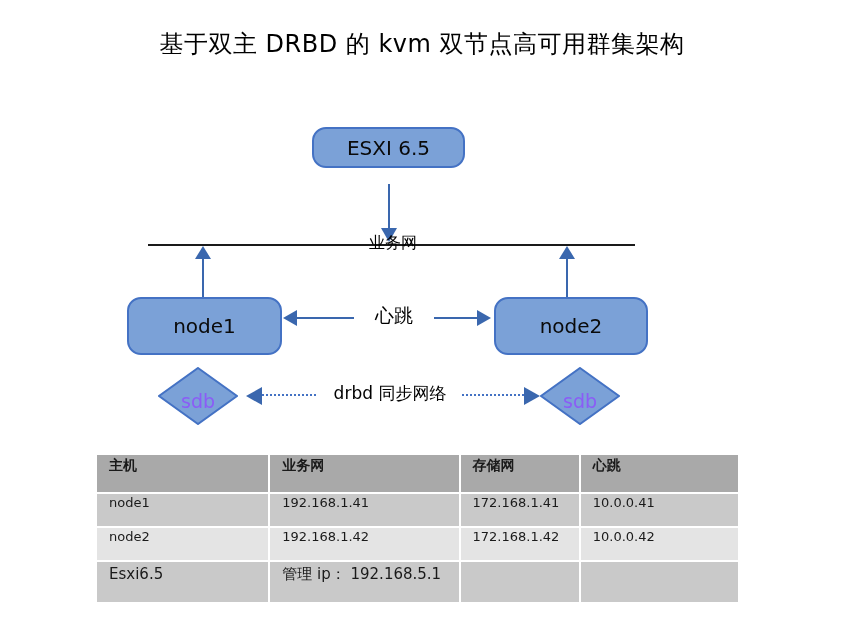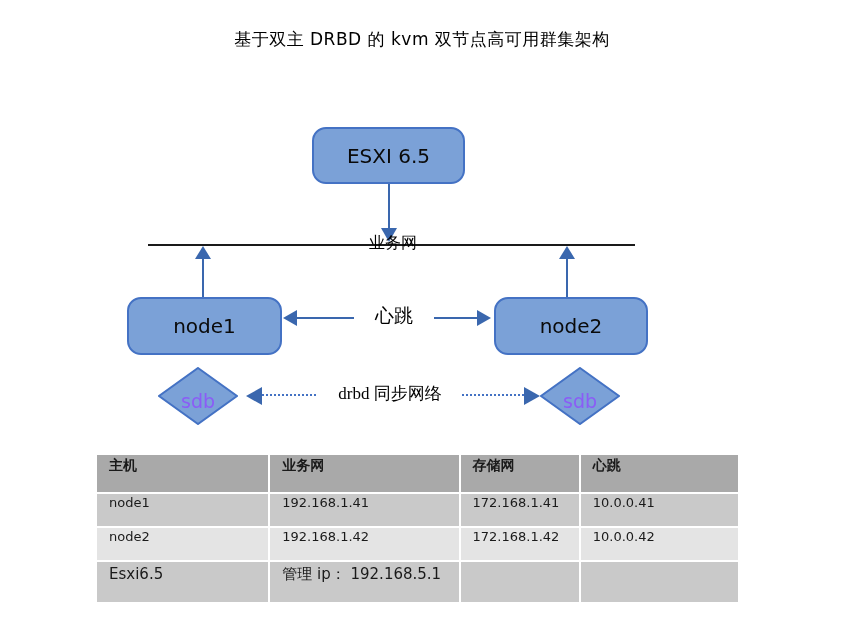--- a/index.html
+++ b/index.html
@@ -18,7 +18,7 @@
   }
   .title{
     position:absolute;top:28px;left:0;width:100%;text-align:center;
-    font-size:17px;letter-spacing:0.5px;color:#000;
+    font-size:24px;letter-spacing:0.5px;color:#000;
   }
   .shape-box{
     position:absolute;display:flex;align-items:center;justify-content:center;

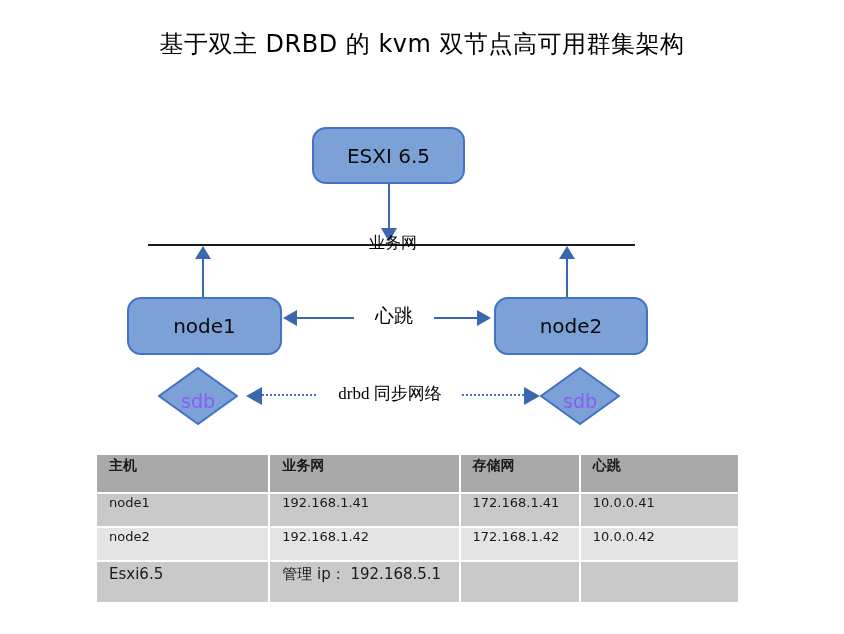--- a/index.html
+++ b/index.html
@@ -25,7 +25,7 @@
     background:var(--shape-fill);border:2px solid var(--shape-border);
     border-radius:14px;font-size:20px;color:#0a0a0a;box-sizing:border-box;
   }
-  .esxi{left:312px;top:127px;width:153px;height:57px;}
+  .esxi{left:312px;top:127px;width:153px;height:41px;}
   .node1{left:127px;top:297px;width:155px;height:58px;}
   .node2{left:494px;top:297px;width:154px;height:58px;}
   .vline{position:absolute;width:2px;background:var(--arrow);}

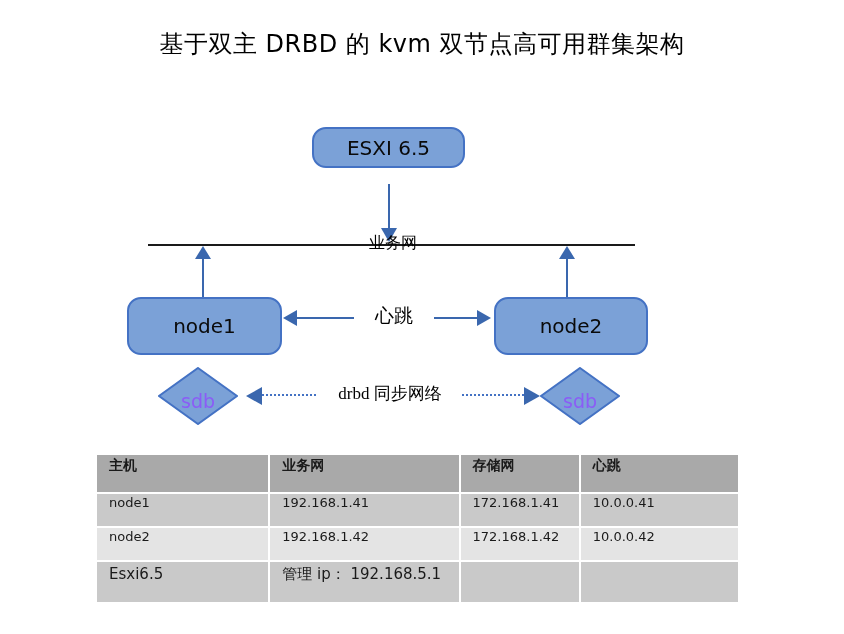--- a/index.html
+++ b/index.html
@@ -46,7 +46,7 @@
   .drbd-line{position:absolute;left:262px;top:394px;width:262px;height:0;
     border-top:2px dotted var(--shape-border);}
   .drbd-label{position:absolute;left:318px;top:382px;width:144px;text-align:center;
-    font-size:17px;background:#fff;color:#000;font-family:Liberation Serif, serif;}
+    font-size:17px;background:#fff;color:#000;}
   .ip-table{
     position:absolute;left:95px;top:453px;width:645px;
     border-collapse:separate;border-spacing:2px;table-layout:fixed;

